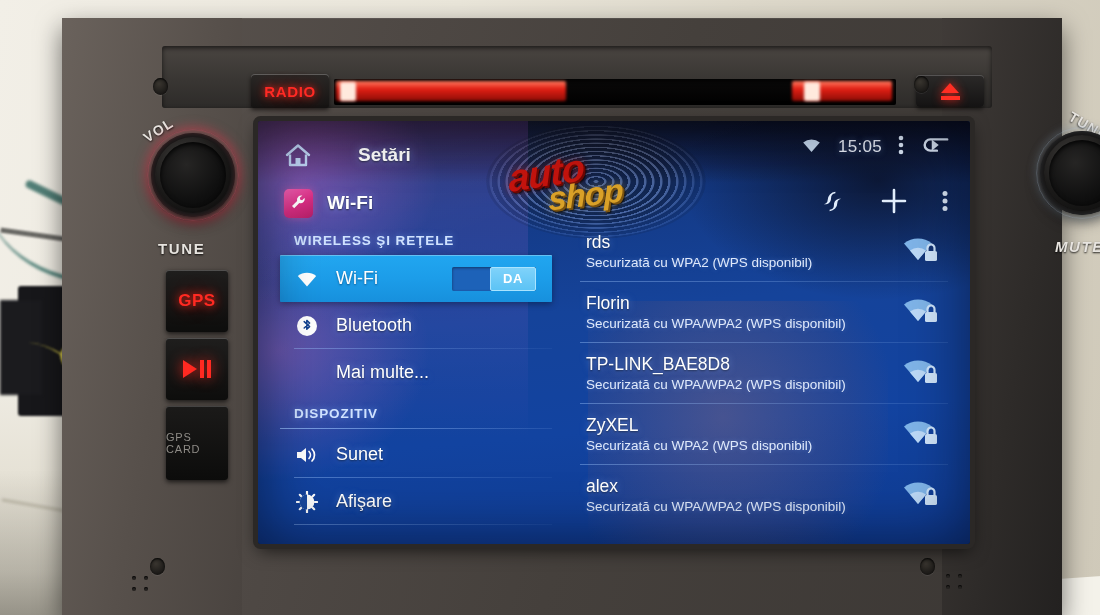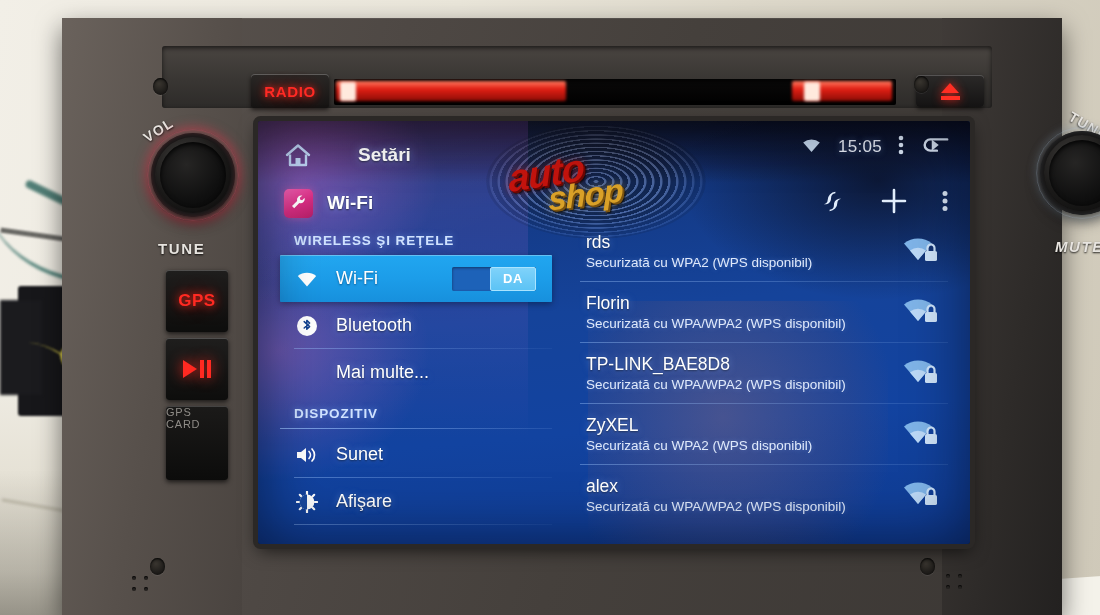--- a/index.html
+++ b/index.html
@@ -153,7 +153,7 @@
     width:62px; height:74px;
     background:linear-gradient(180deg,#1b1a19 0%,#0c0c0b 100%);
     border-radius:3px; box-shadow: inset 0 1px 0 rgba(255,255,255,.18), 0 2px 5px rgba(0,0,0,.7);
-    display:flex; flex-direction:column; align-items:center; gap:4px;
+    display:flex; flex-direction:column; align-items:center; justify-content:center; gap:4px;
   }
   .hw-slot span{ color:#8f8c87; font-size:11px; letter-spacing:.8px; }
   .hw-slot .rst{ font-size:12px; letter-spacing:1.2px; }

